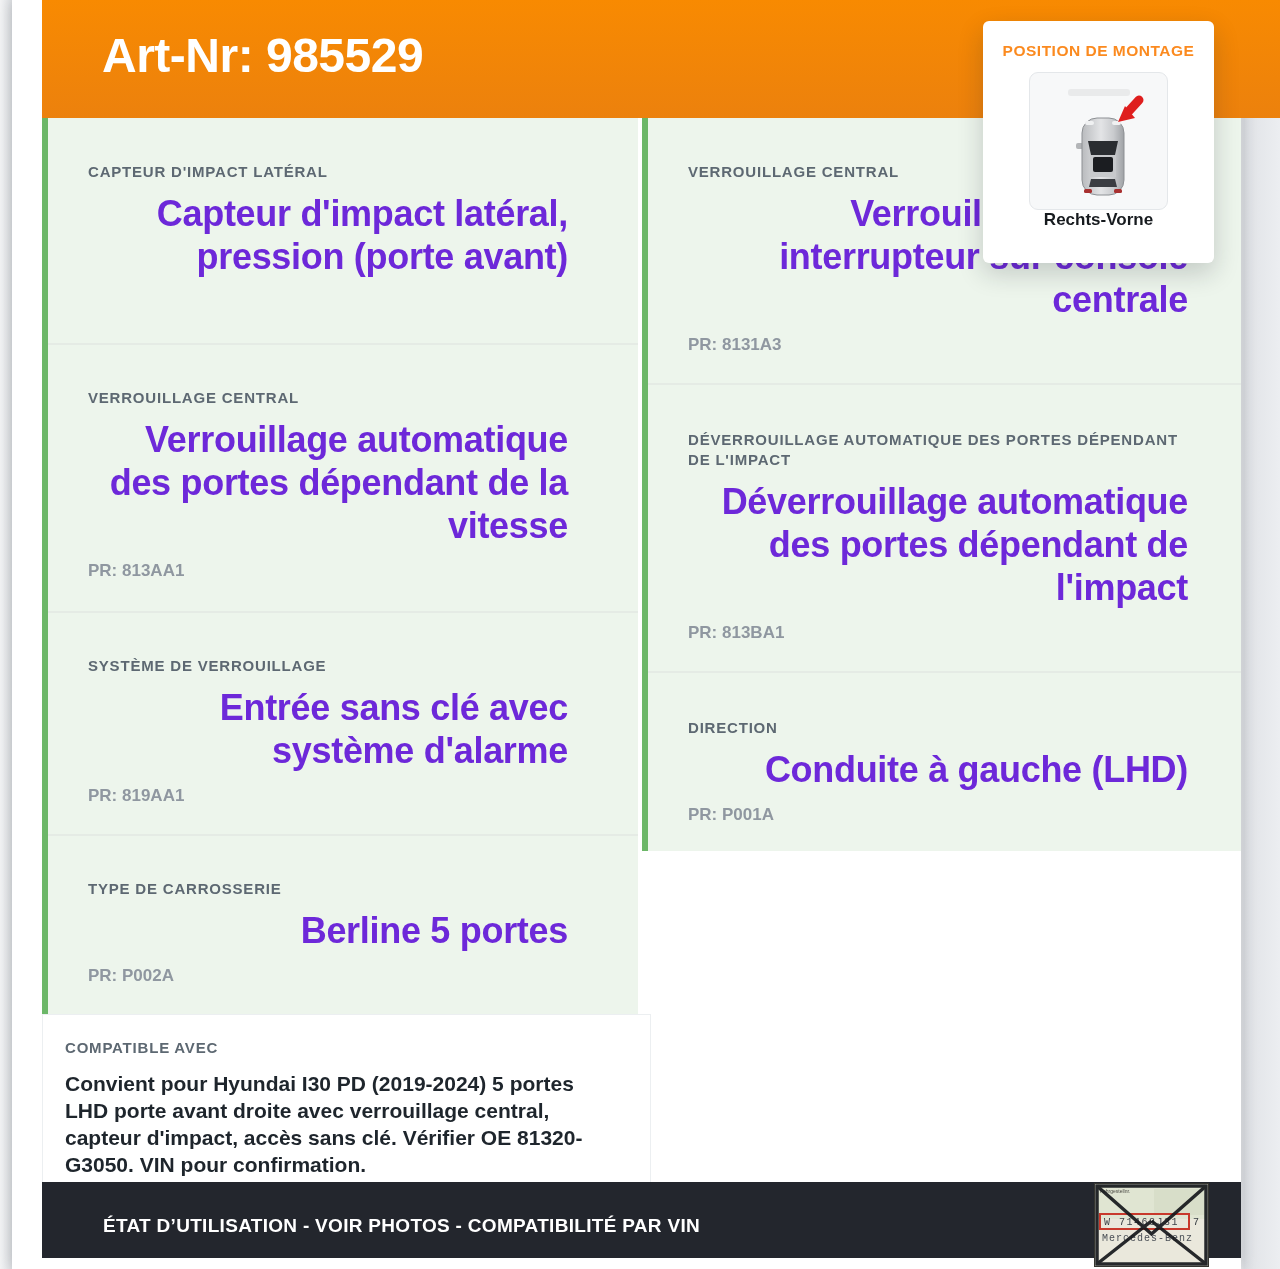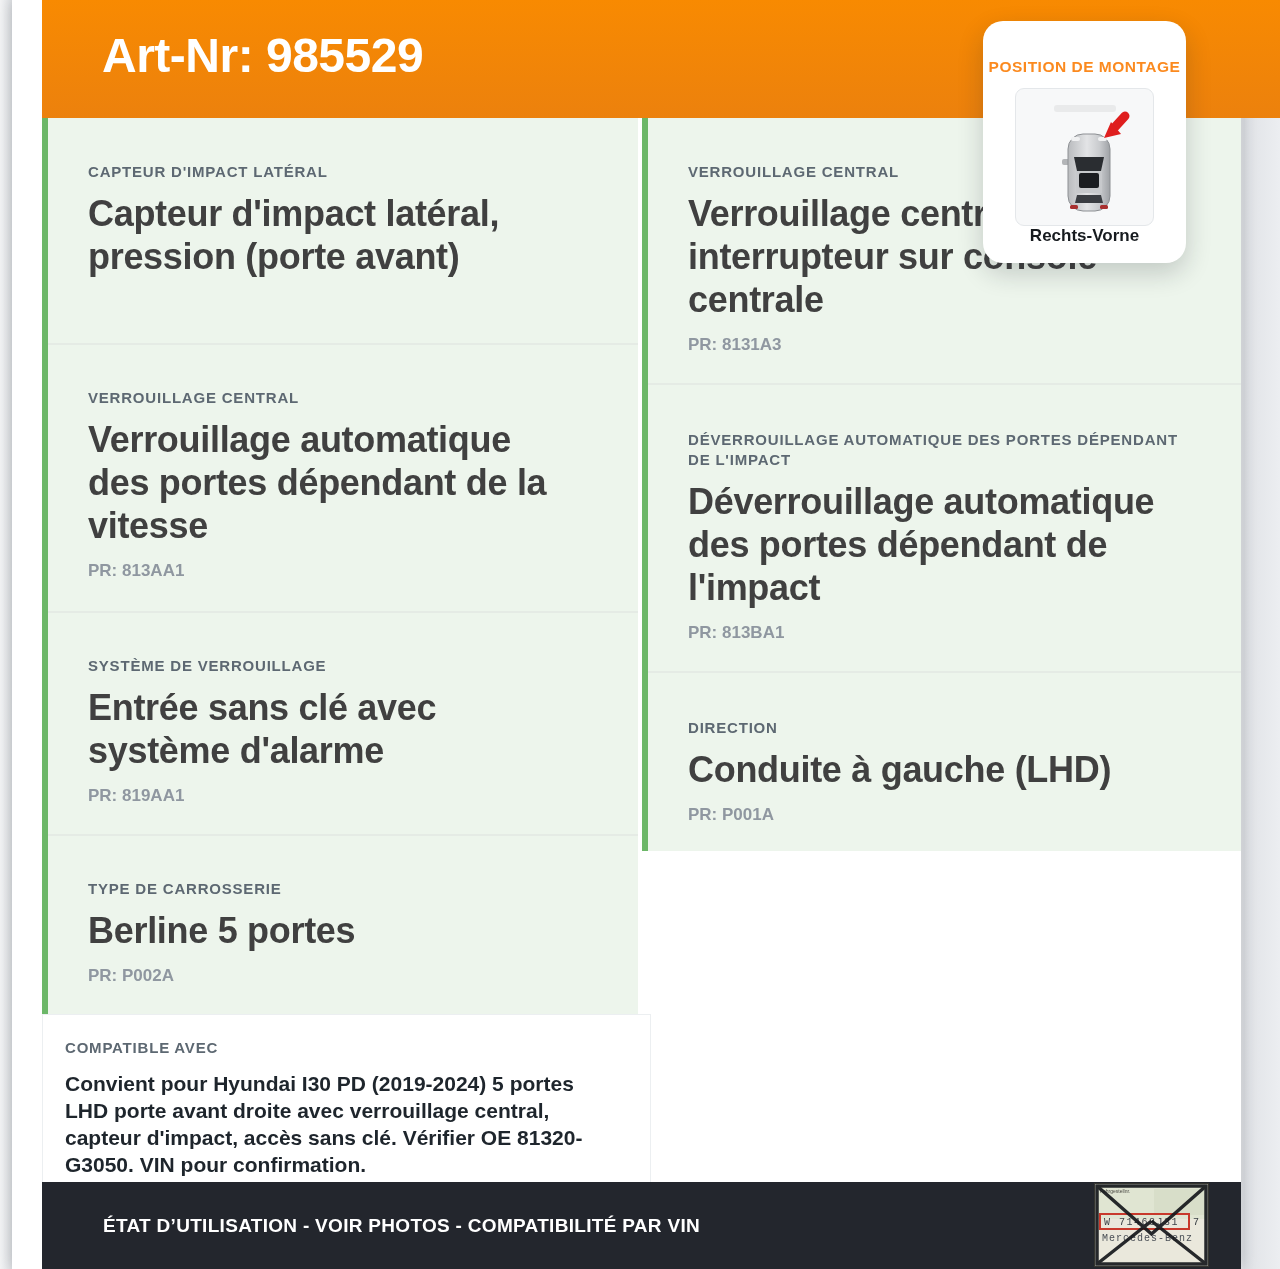--- a/index.html
+++ b/index.html
@@ -57,10 +57,10 @@
   }
   
   .pos-card {
-    position:absolute; left:971px; top:21px; width:203px; height:242px;
-    background:#ffffff; border-radius:20px; z-index:6;
+    position:absolute; left:971px; top:21px; width:231px; height:242px;
+    background:#ffffff; border-radius:6px; z-index:6;
     box-shadow:0 10px 26px rgba(25,32,40,.20);
-    text-align:center; padding-top:37px;
+    text-align:center; padding-top:21px;
   }
   .pos-title {
     font-size:15.5px; font-weight:700; letter-spacing:.5px; color:#fb8a1f;

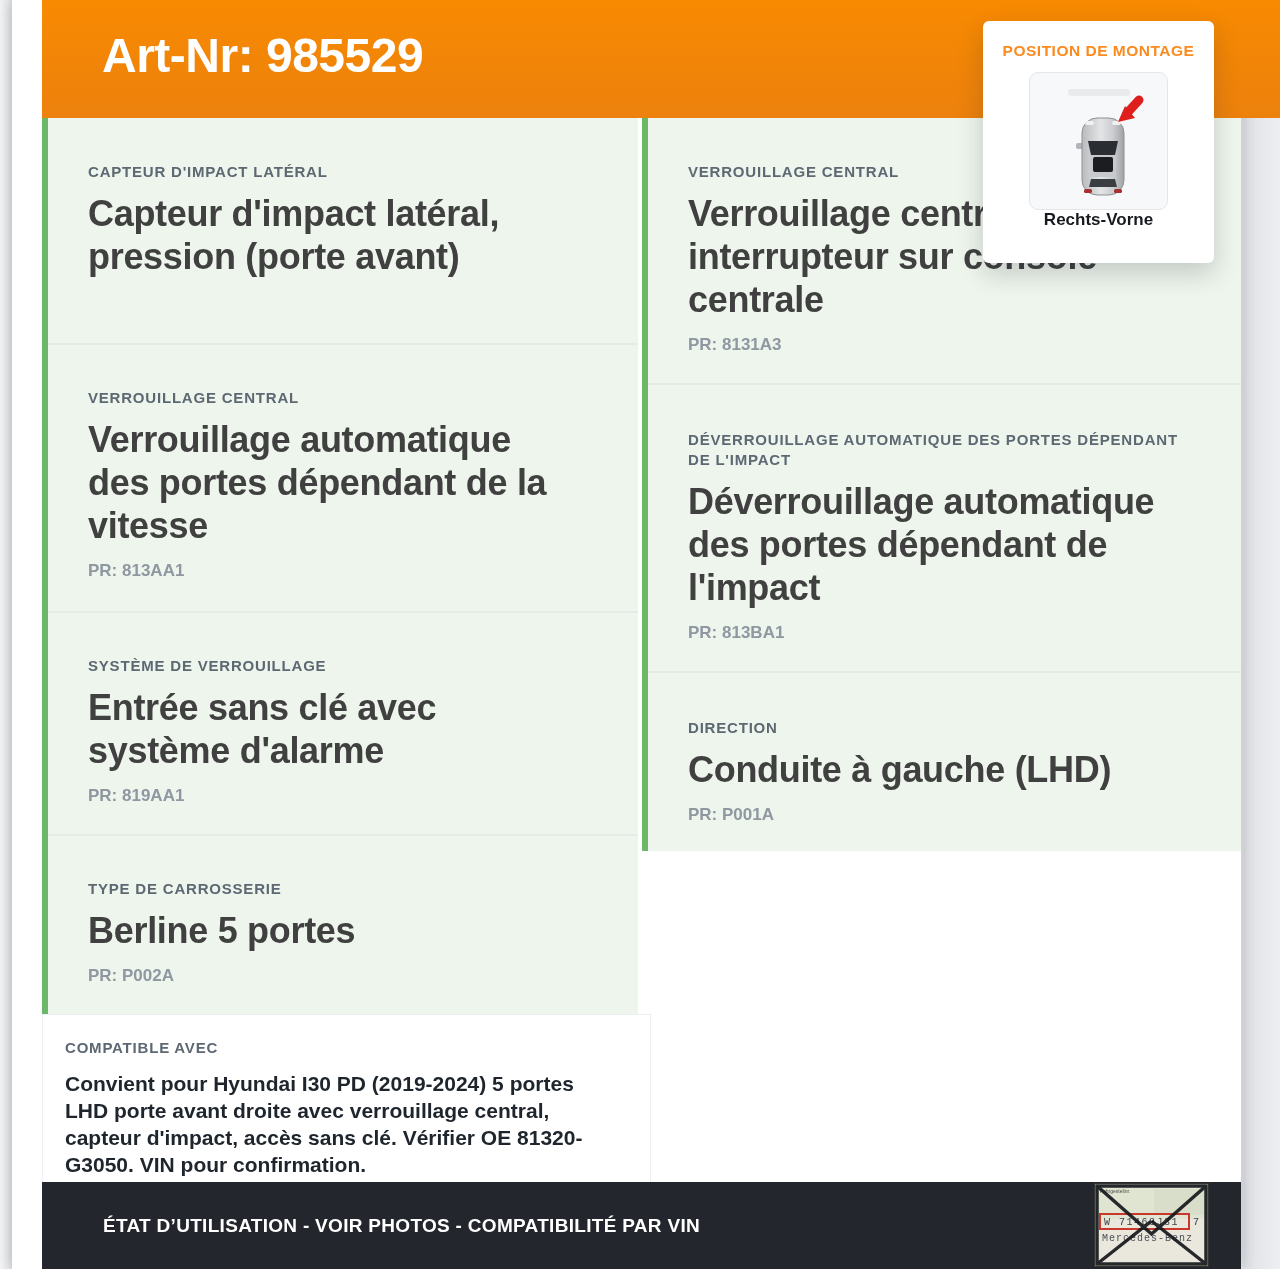--- a/index.html
+++ b/index.html
@@ -39,7 +39,7 @@
   }
   .card-title {
     margin-top:10px; font-size:36px; line-height:43px; font-weight:700;
-    color:#404040; letter-spacing:-0.3px;
+    color:#6d28d9; letter-spacing:-0.3px;text-align:right;
   }
   .t-left  { max-width:480px; }
   .t-right { max-width:500px; }

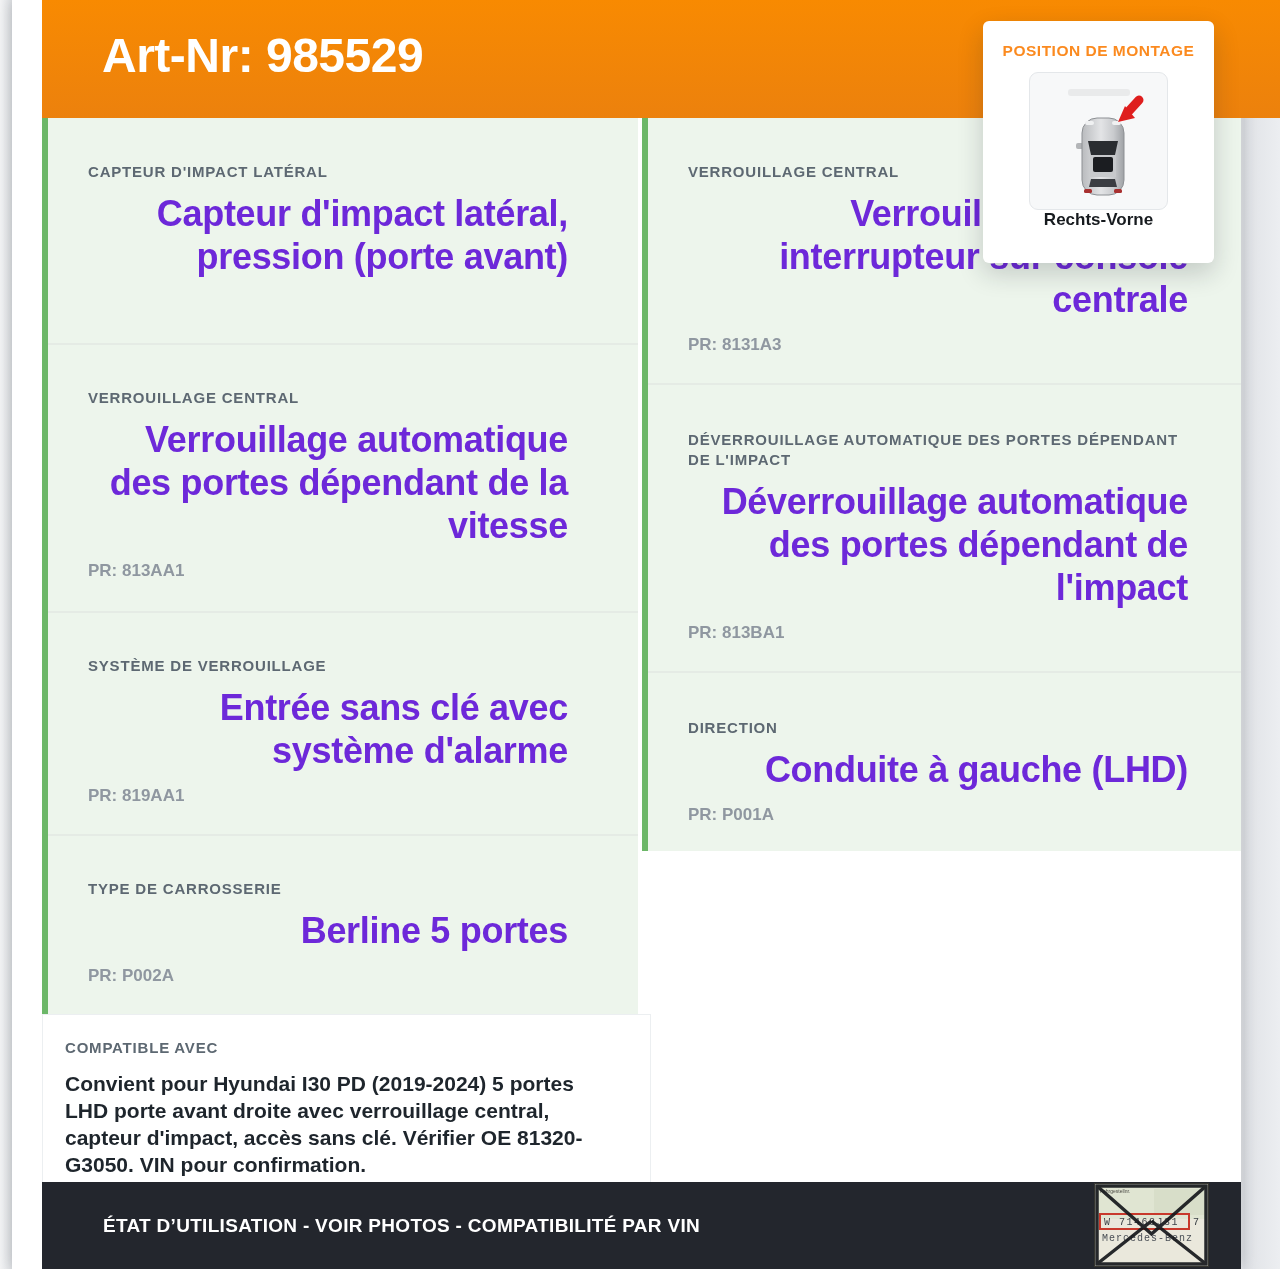--- a/index.html
+++ b/index.html
@@ -73,7 +73,7 @@
   .pos-caption { margin-top:0; font-size:17px; font-weight:700; color:#171b1f; }
   
   .footer {
-    position:absolute; left:30px; top:1182px; width:1199px; height:87px;
+    position:absolute; left:30px; top:1182px; width:1199px; height:76px;
     background:#23262d;
   }
   .footer-text {

